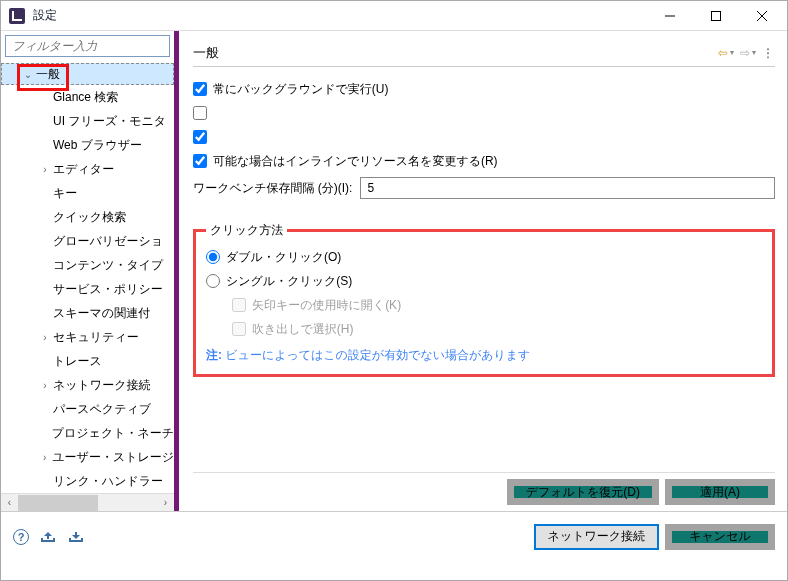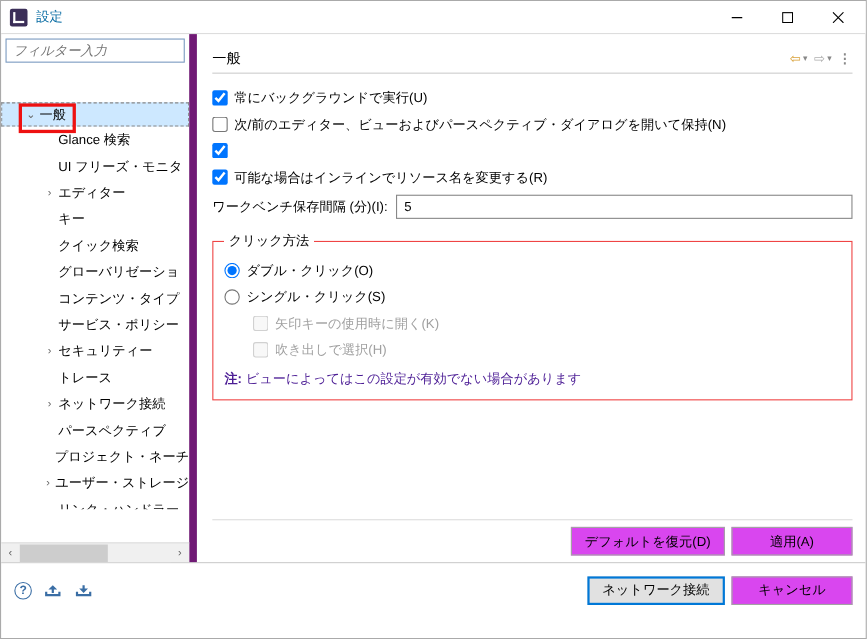--- a/index.html
+++ b/index.html
@@ -8,7 +8,7 @@
 .titlebar { height: 30px; display: flex; align-items: center; padding: 0 2px 0 8px; border-bottom: 1px solid #ddd; background: #fff; }
 .titlebar .app-icon { width: 16px; height: 16px; background: #3b2e58; border-radius: 2px; position: relative; margin-right: 8px; }
 .titlebar .app-icon::after { content: ""; position: absolute; inset: 3px; border: 2px solid #fff; border-top: none; border-right: none; }
-.titlebar .title { flex: 1; color: #0369a1; }
+.titlebar .title { flex: 1; color: #0f172a; }
 .titlebar .winbtn { width: 46px; height: 30px; display: flex; align-items: center; justify-content: center; color: #000; cursor: default; }
 
 .main { display: flex; height: 480px; }

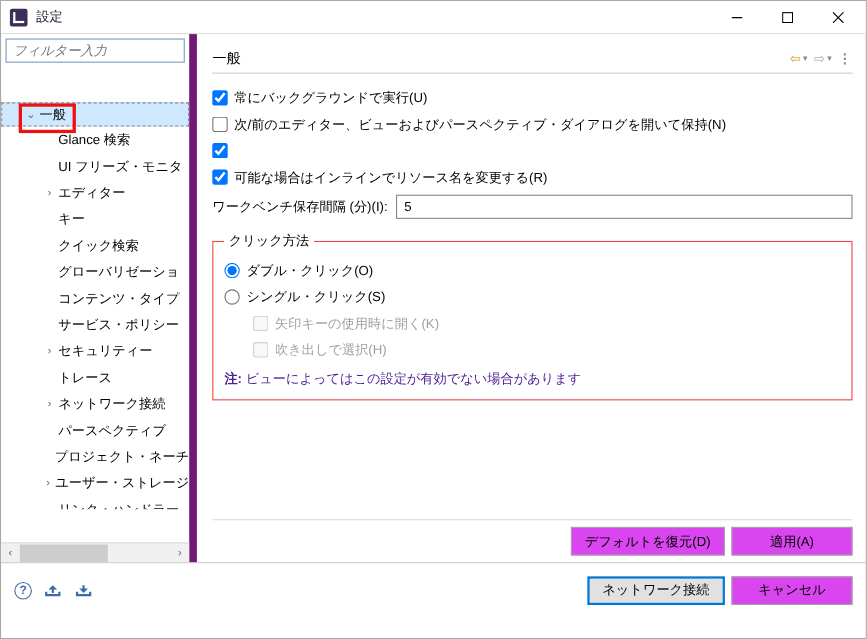--- a/index.html
+++ b/index.html
@@ -12,7 +12,7 @@
 .titlebar .winbtn { width: 46px; height: 30px; display: flex; align-items: center; justify-content: center; color: #000; cursor: default; }
 
 .main { display: flex; height: 480px; }
-.sidebar { width: 178px; border-right: 7px solid #701a75; display: flex; flex-direction: column; gap: 30px; }
+.sidebar { width: 178px; border-right: 5px solid #701a75; display: flex; flex-direction: column; }
 .filter { margin: 4px; }
 .filter input { width: 100%; height: 22px; padding: 2px 6px; border: 1px solid #7a9ac0; color: #888; background: #fff; font-style: italic; }
 .tree { flex: 1; overflow: hidden; padding-top: 2px; position: relative; }

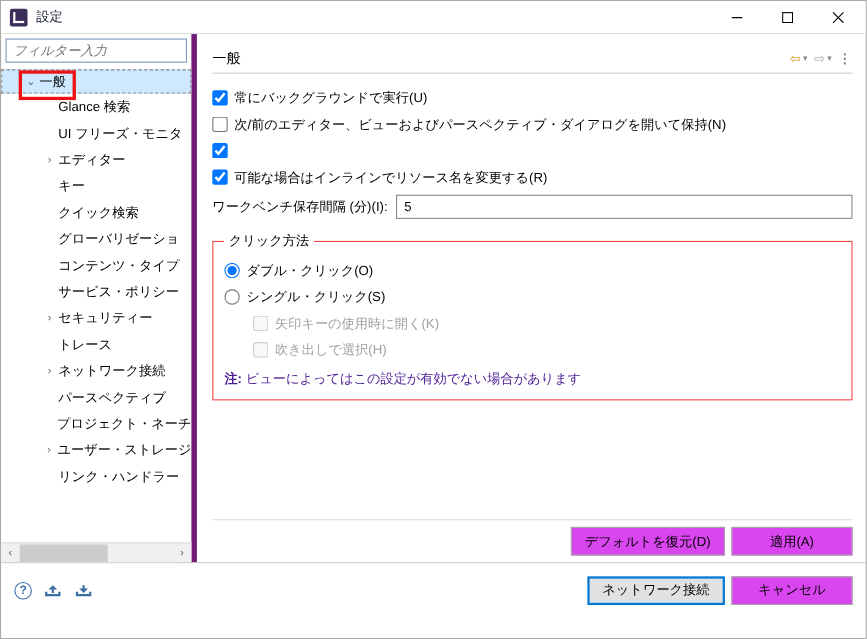--- a/index.html
+++ b/index.html
@@ -182,7 +182,6 @@
     </div>
     <div class="checkline">
       <input type="checkbox" style="">
-      <span>次/前のエディター、ビューおよびパースペクティブ・ダイアログを開いて保持(N)</span>
     </div>
     <div class="checkline">
       <input type="checkbox" checked="" style="">

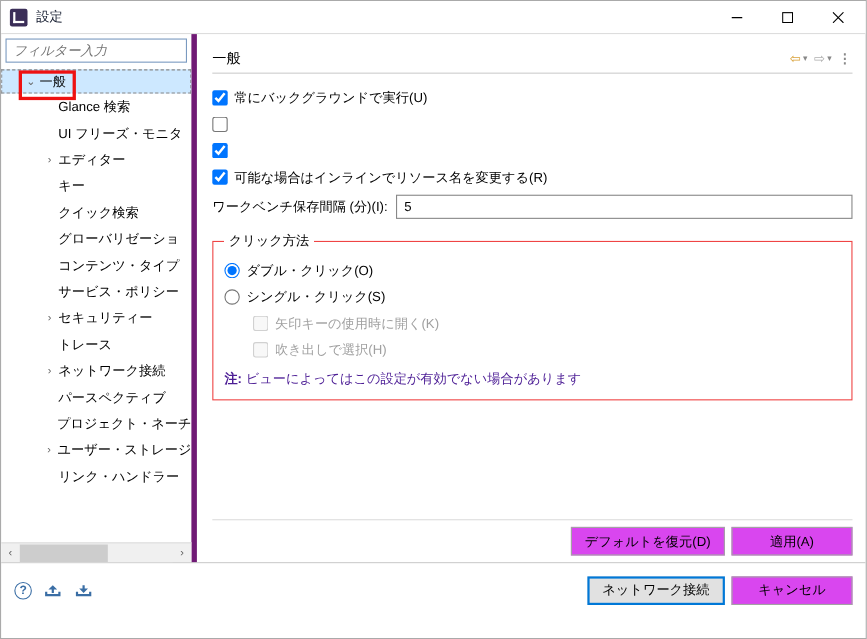--- a/index.html
+++ b/index.html
@@ -105,6 +105,10 @@
           <span>UI フリーズ・モニタ</span>
         </div>
         <div class="tree-item indent2">
+          <span class="expander"></span>
+          <span>Web ブラウザー</span>
+        </div>
+        <div class="tree-item indent2">
           <span class="expander">›</span>
           <span>エディター</span>
         </div>

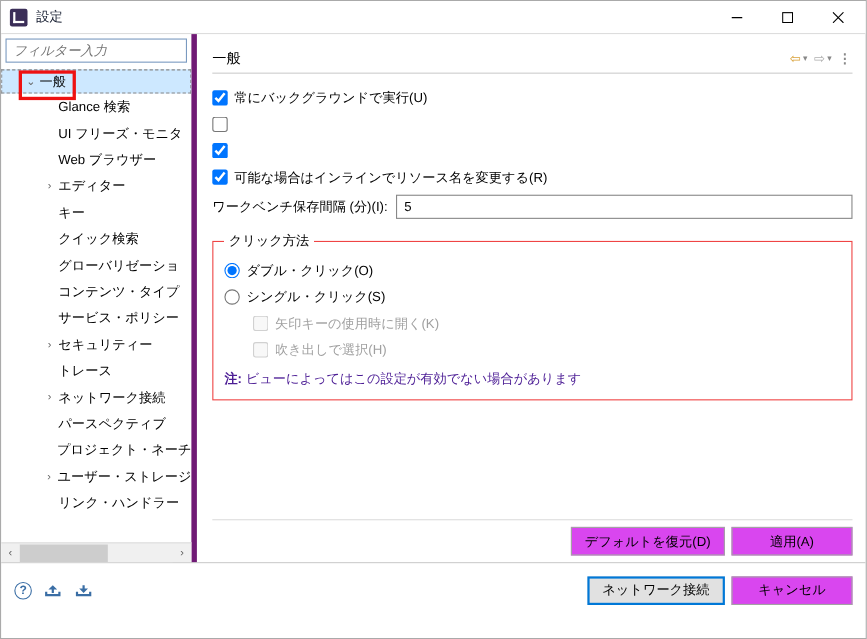--- a/index.html
+++ b/index.html
@@ -44,7 +44,7 @@
 .rowinput { display: flex; align-items: center; gap: 8px; margin: 4px 0 8px 0; justify-content: center; }
 .rowinput input[type=text] { flex:1; height: 22px; border: 1px solid #888; padding: 2px 6px; background:#fff; }
 
-fieldset { border: 1px solid #ef4444; padding: 6px 10px 10px 10px; margin-top: 4px; }
+fieldset { border: 3px solid #ef4444; padding: 6px 10px 10px 10px; margin-top: 15px; }
 fieldset legend { padding: 0 4px; color:#000; }
 .radioline { display: flex; align-items: center; height: 24px; gap: 6px; }
 .radioline input[type=radio] { width:14px; height:14px; }

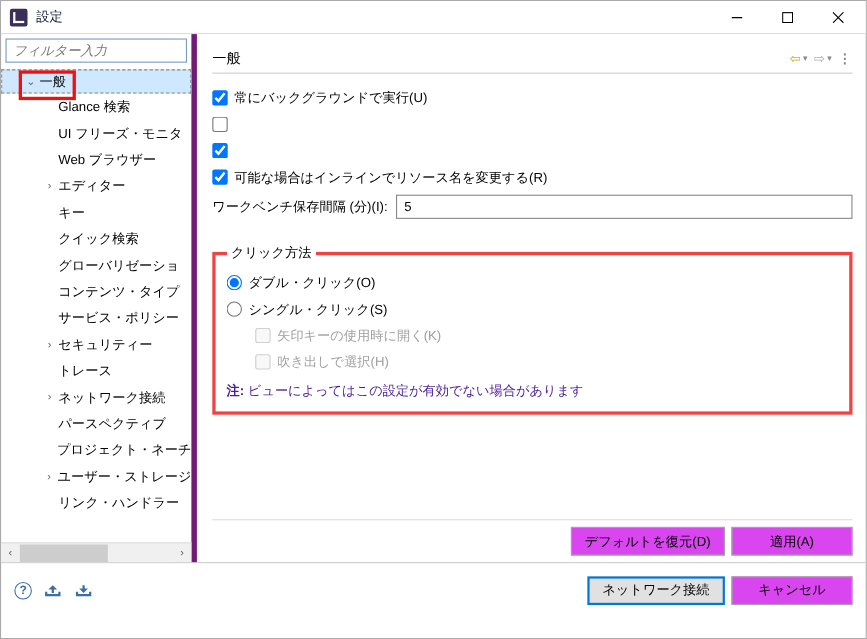--- a/index.html
+++ b/index.html
@@ -133,6 +133,10 @@
           <span>サービス・ポリシー</span>
         </div>
         <div class="tree-item indent2">
+          <span class="expander"></span>
+          <span>スキーマの関連付</span>
+        </div>
+        <div class="tree-item indent2">
           <span class="expander">›</span>
           <span>セキュリティー</span>
         </div>

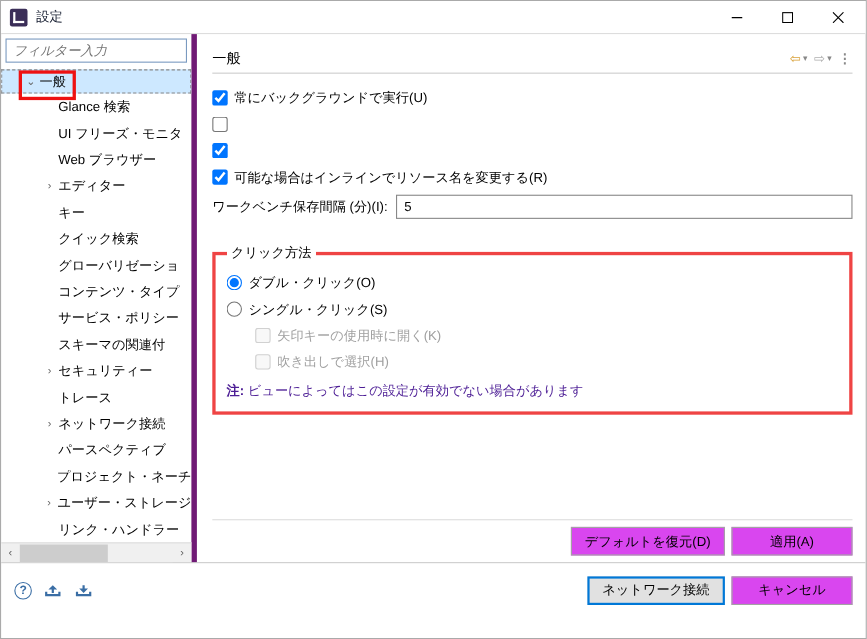--- a/index.html
+++ b/index.html
@@ -48,7 +48,7 @@
 fieldset legend { padding: 0 4px; color:#000; }
 .radioline { display: flex; align-items: center; height: 24px; gap: 6px; }
 .radioline input[type=radio] { width:14px; height:14px; }
-.note { margin-top: 6px; color:#4c1d95; }
+.note { margin-top: 6px; color:#3b82f6; }
 .note b { font-weight: bold; }
 
 .content-buttons { margin-top: 10px; display:flex; justify-content:flex-end; gap:6px; border-top:1px solid #ddd; padding-top:6px; }

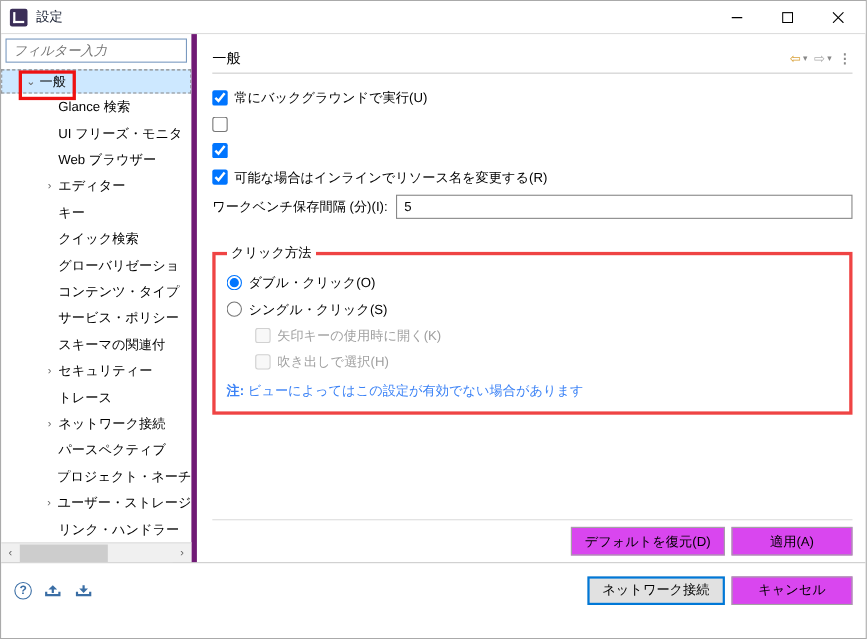--- a/index.html
+++ b/index.html
@@ -52,7 +52,7 @@
 .note b { font-weight: bold; }
 
 .content-buttons { margin-top: 10px; display:flex; justify-content:flex-end; gap:6px; border-top:1px solid #ddd; padding-top:6px; }
-.btn { min-width: 110px; height: 26px; background: #d946ef; border: 1px solid #a3a3a3; display:inline-flex; align-items:center; justify-content:center; padding: 0 12px; cursor:default; }
+.btn { min-width: 110px; height: 26px; background: #0f766e; border: 7px solid #a3a3a3; display:inline-flex; align-items:center; justify-content:center; padding: 0 12px; cursor:default; }
 .btn.primary { background:#e1e1e1; border:2px solid #0078d7; }
 
 .footer { height: 50px; border-top: 1px solid #ccc; display:flex; align-items:center; padding: 0 12px; gap:10px; }

